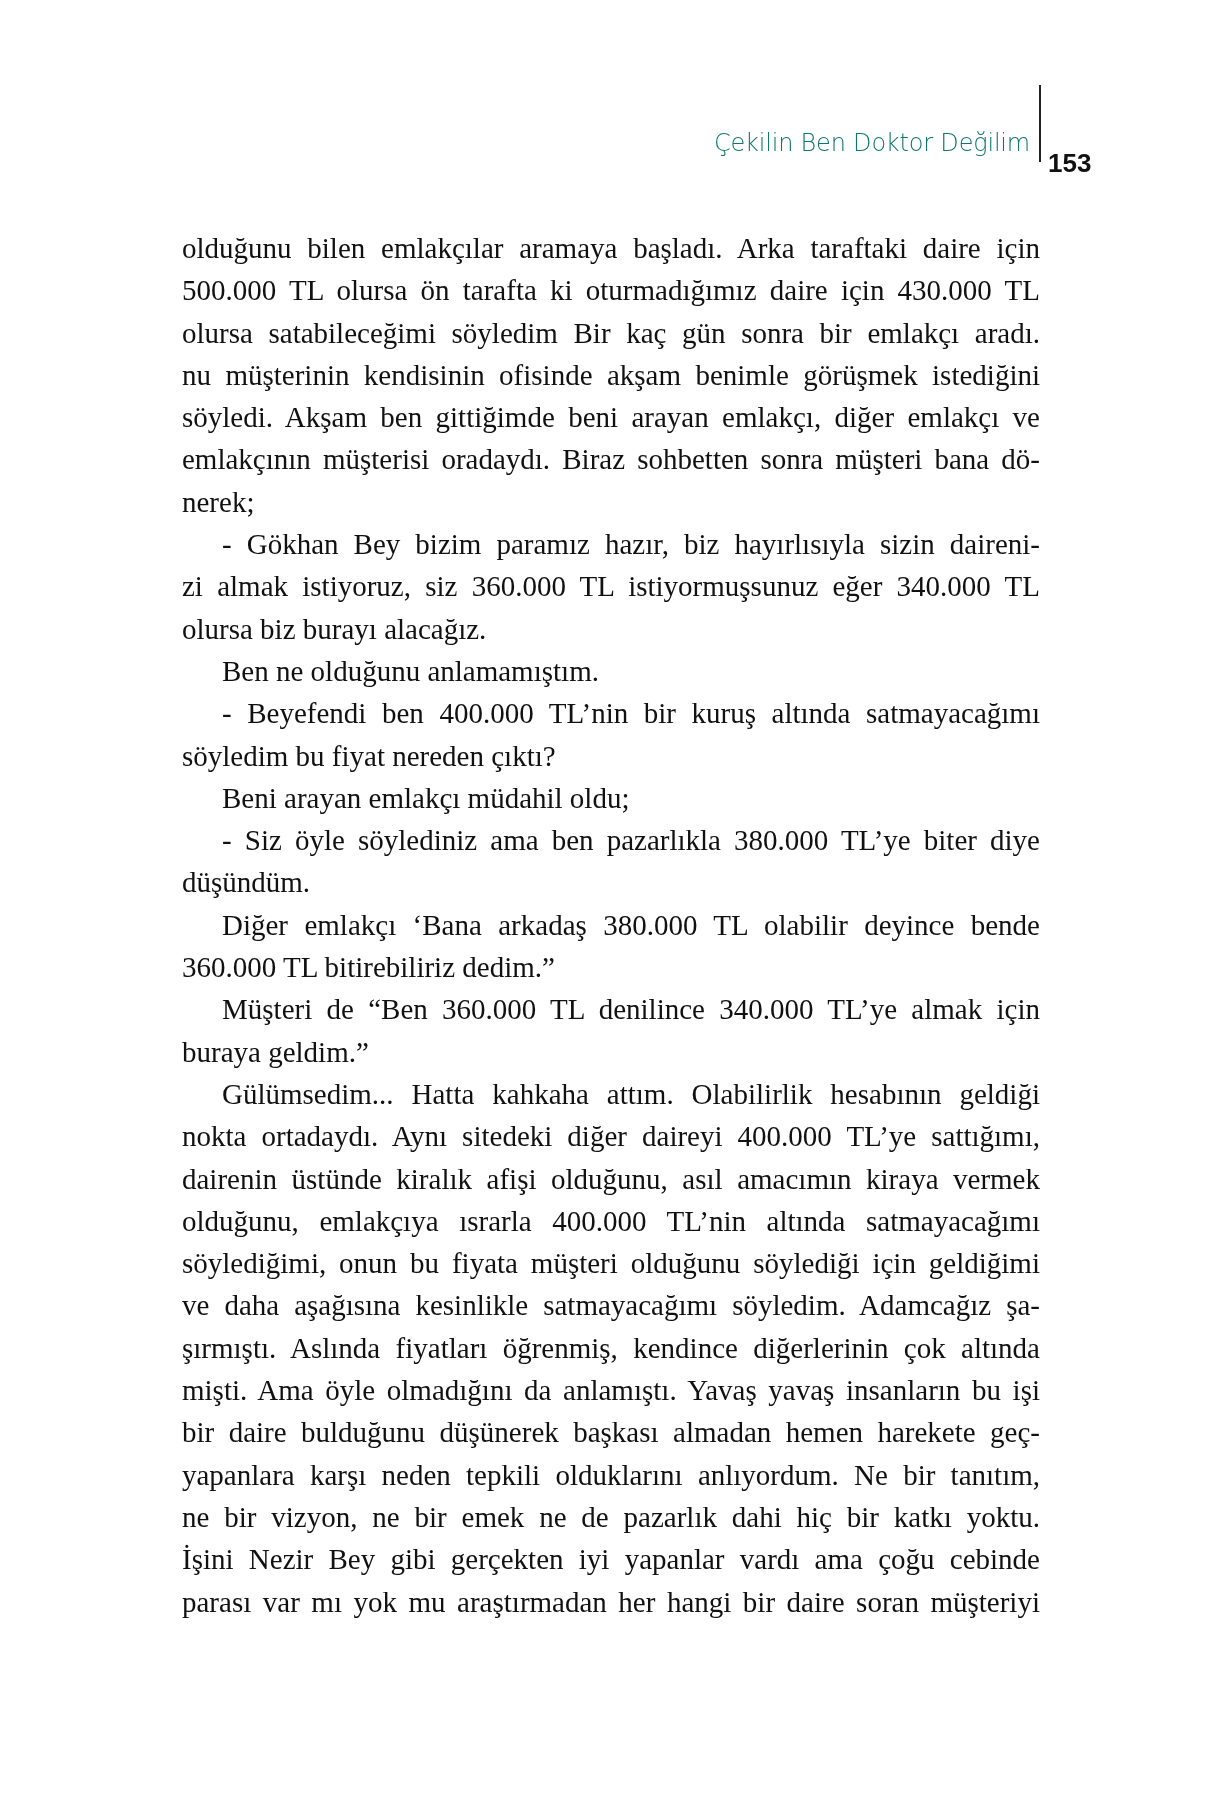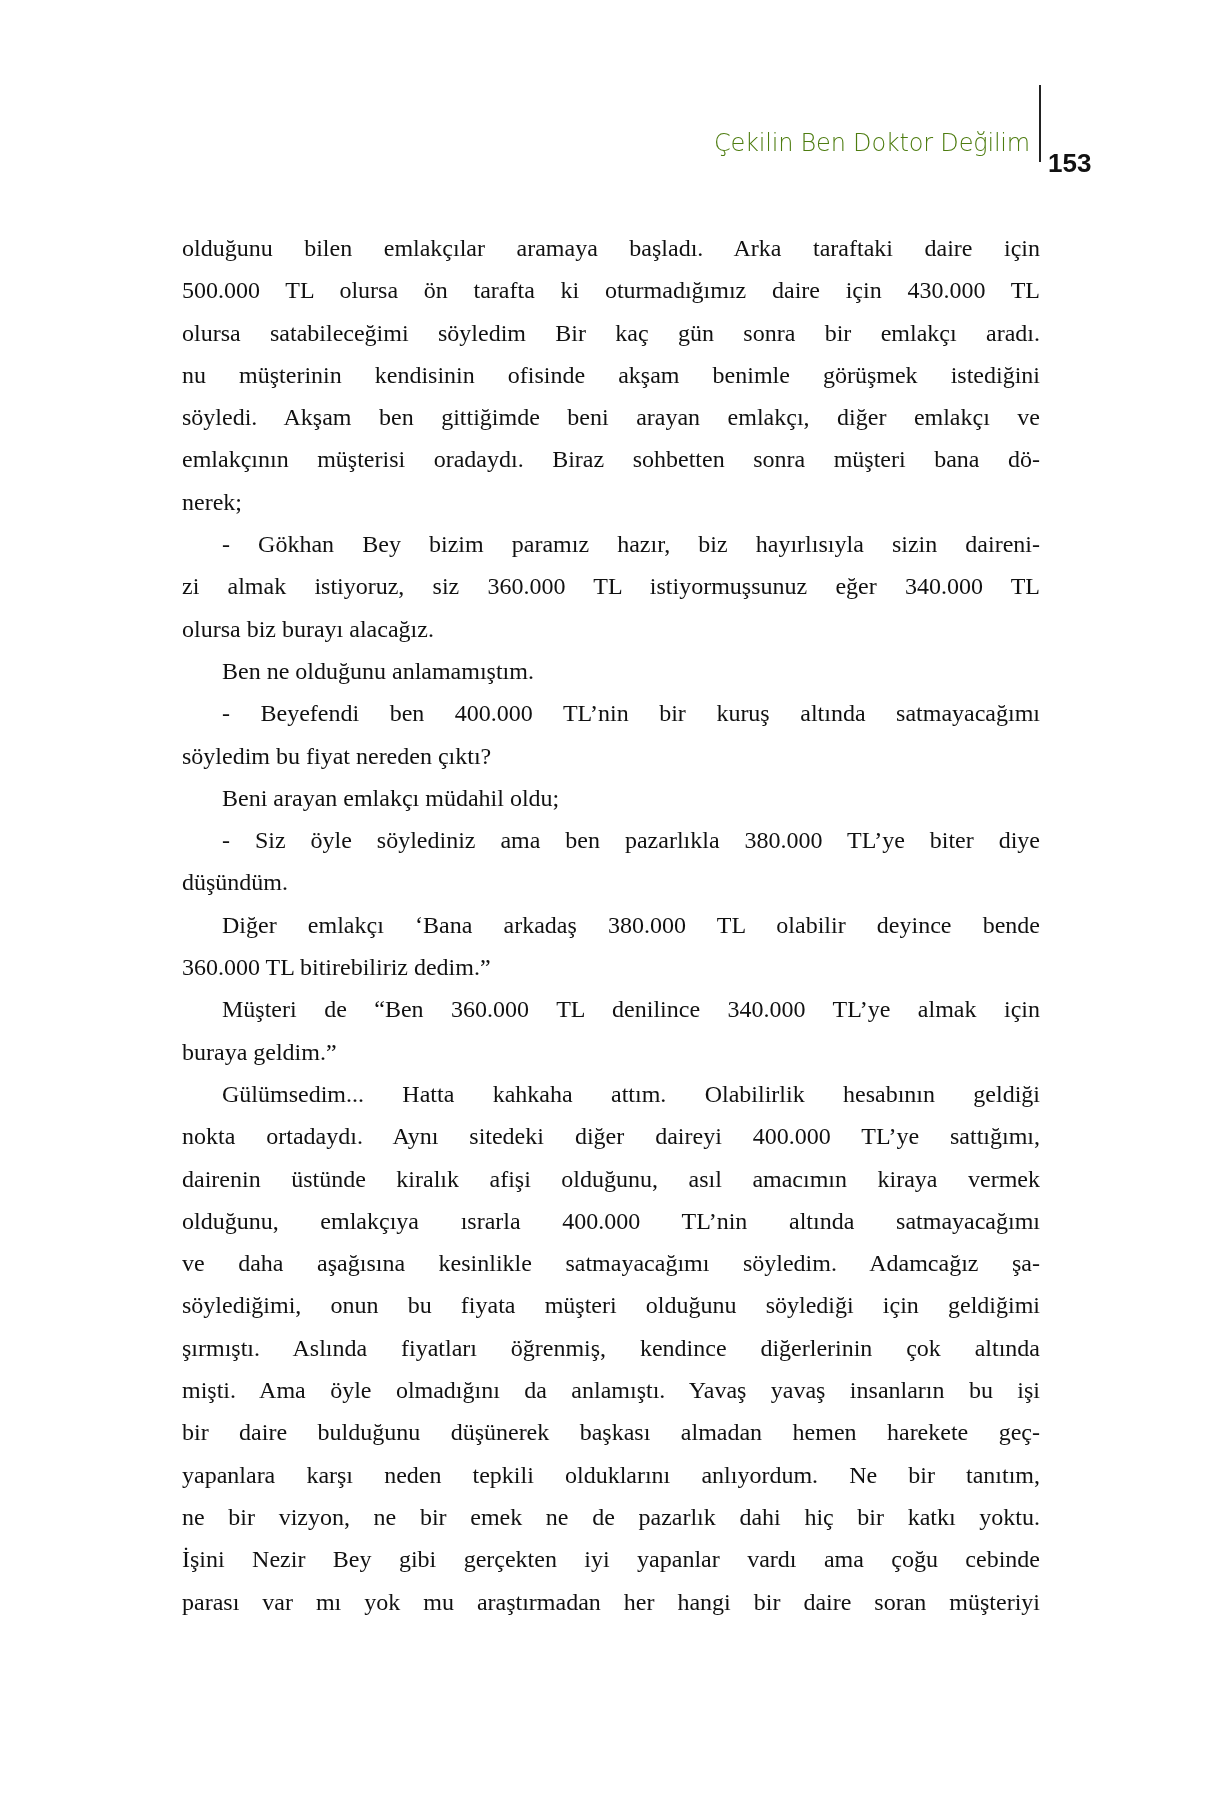--- a/index.html
+++ b/index.html
@@ -9,7 +9,7 @@
     position: absolute; left: 560px; top: 128px; width: 470px;
     text-align: right;
     font-family: "DejaVu Sans", sans-serif; font-weight: 300;
-    font-size: 24px; color: #4d7c0f; letter-spacing: -0.2px;
+    font-size: 24px; color: #0f766e; letter-spacing: -0.2px;
     line-height: 30px;
   }
   .head-rule {

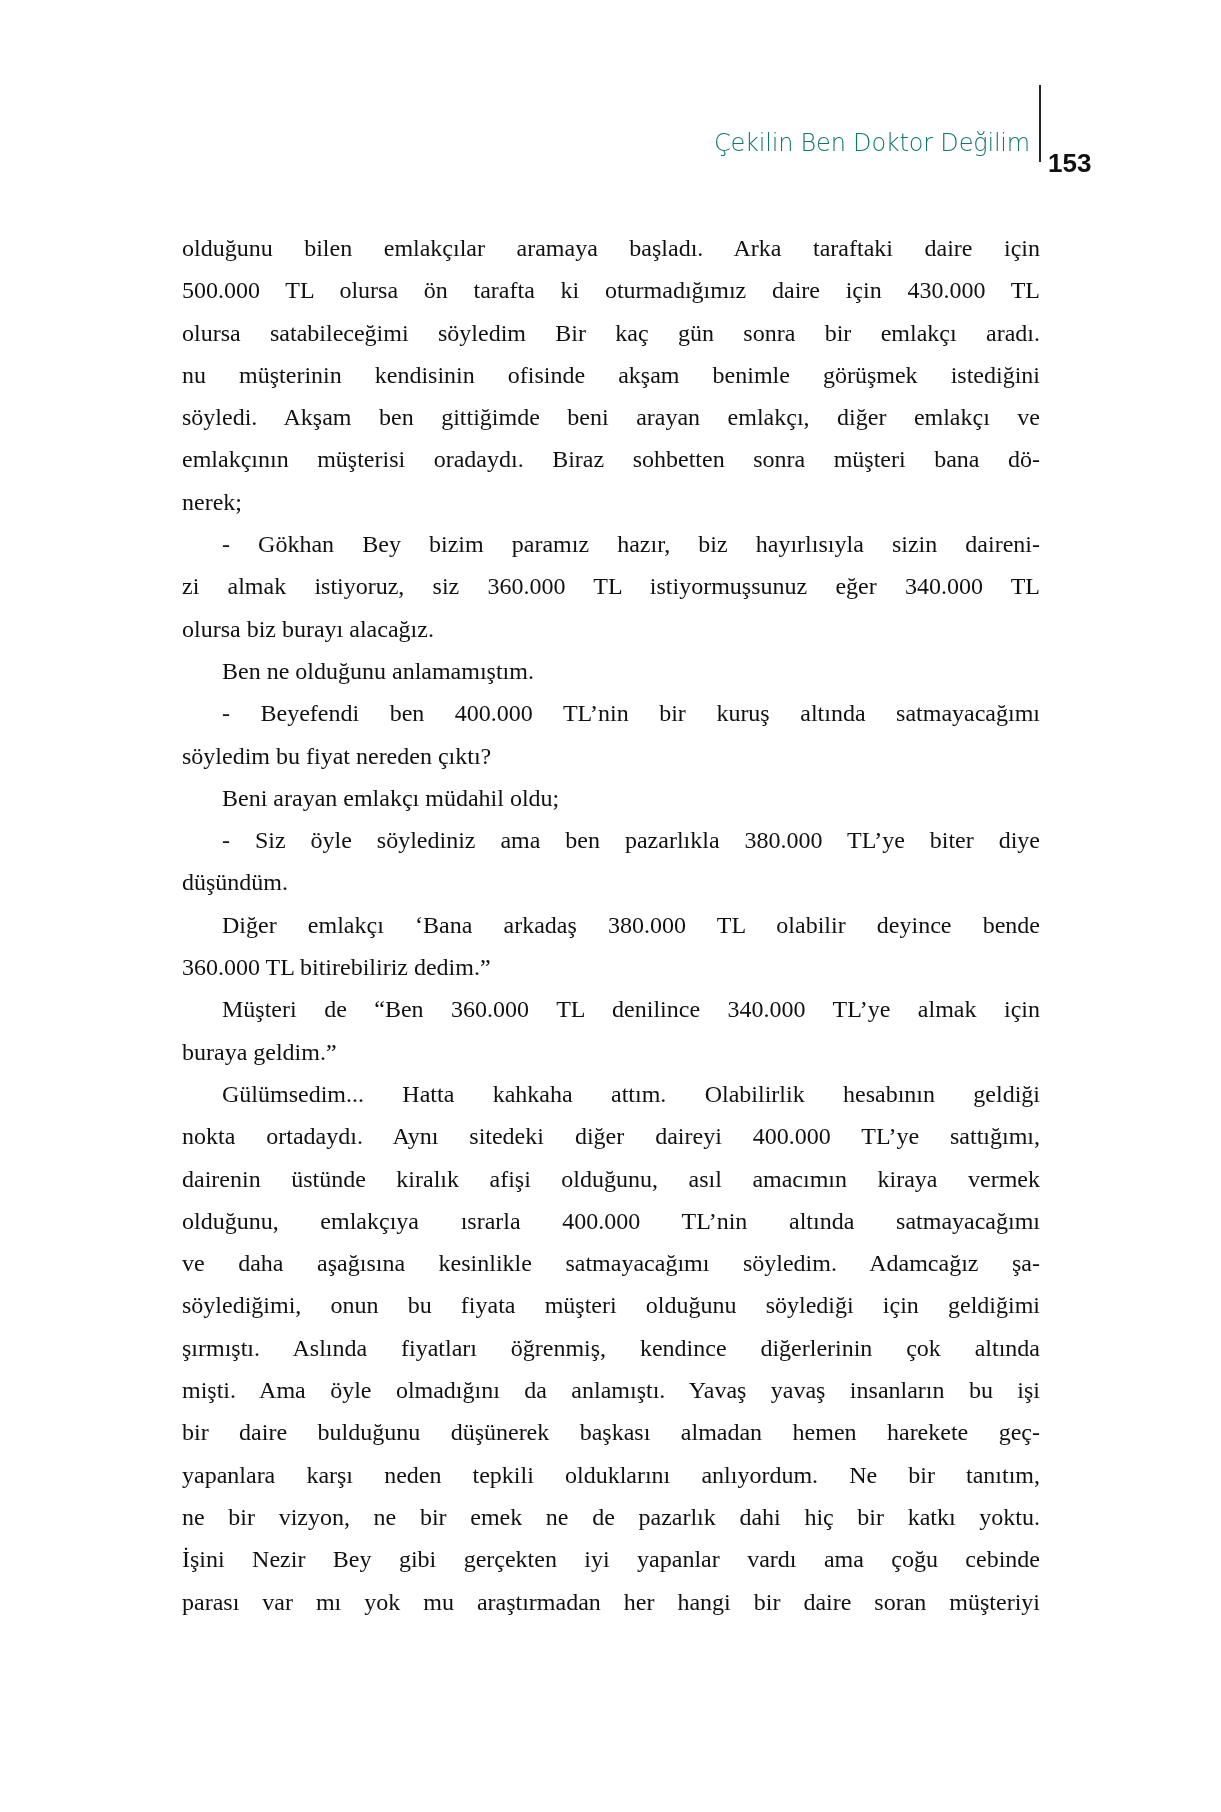--- a/index.html
+++ b/index.html
@@ -23,7 +23,7 @@
   }
   .body-text {
     position: absolute; left: 182px; top: 227px; width: 858px;
-    font-family: "Liberation Serif", serif; font-size: 24px;
+    font-family: "Liberation Serif", serif; font-size: 29px;
     color: #111; line-height: 42.3px;
   }
   .line {

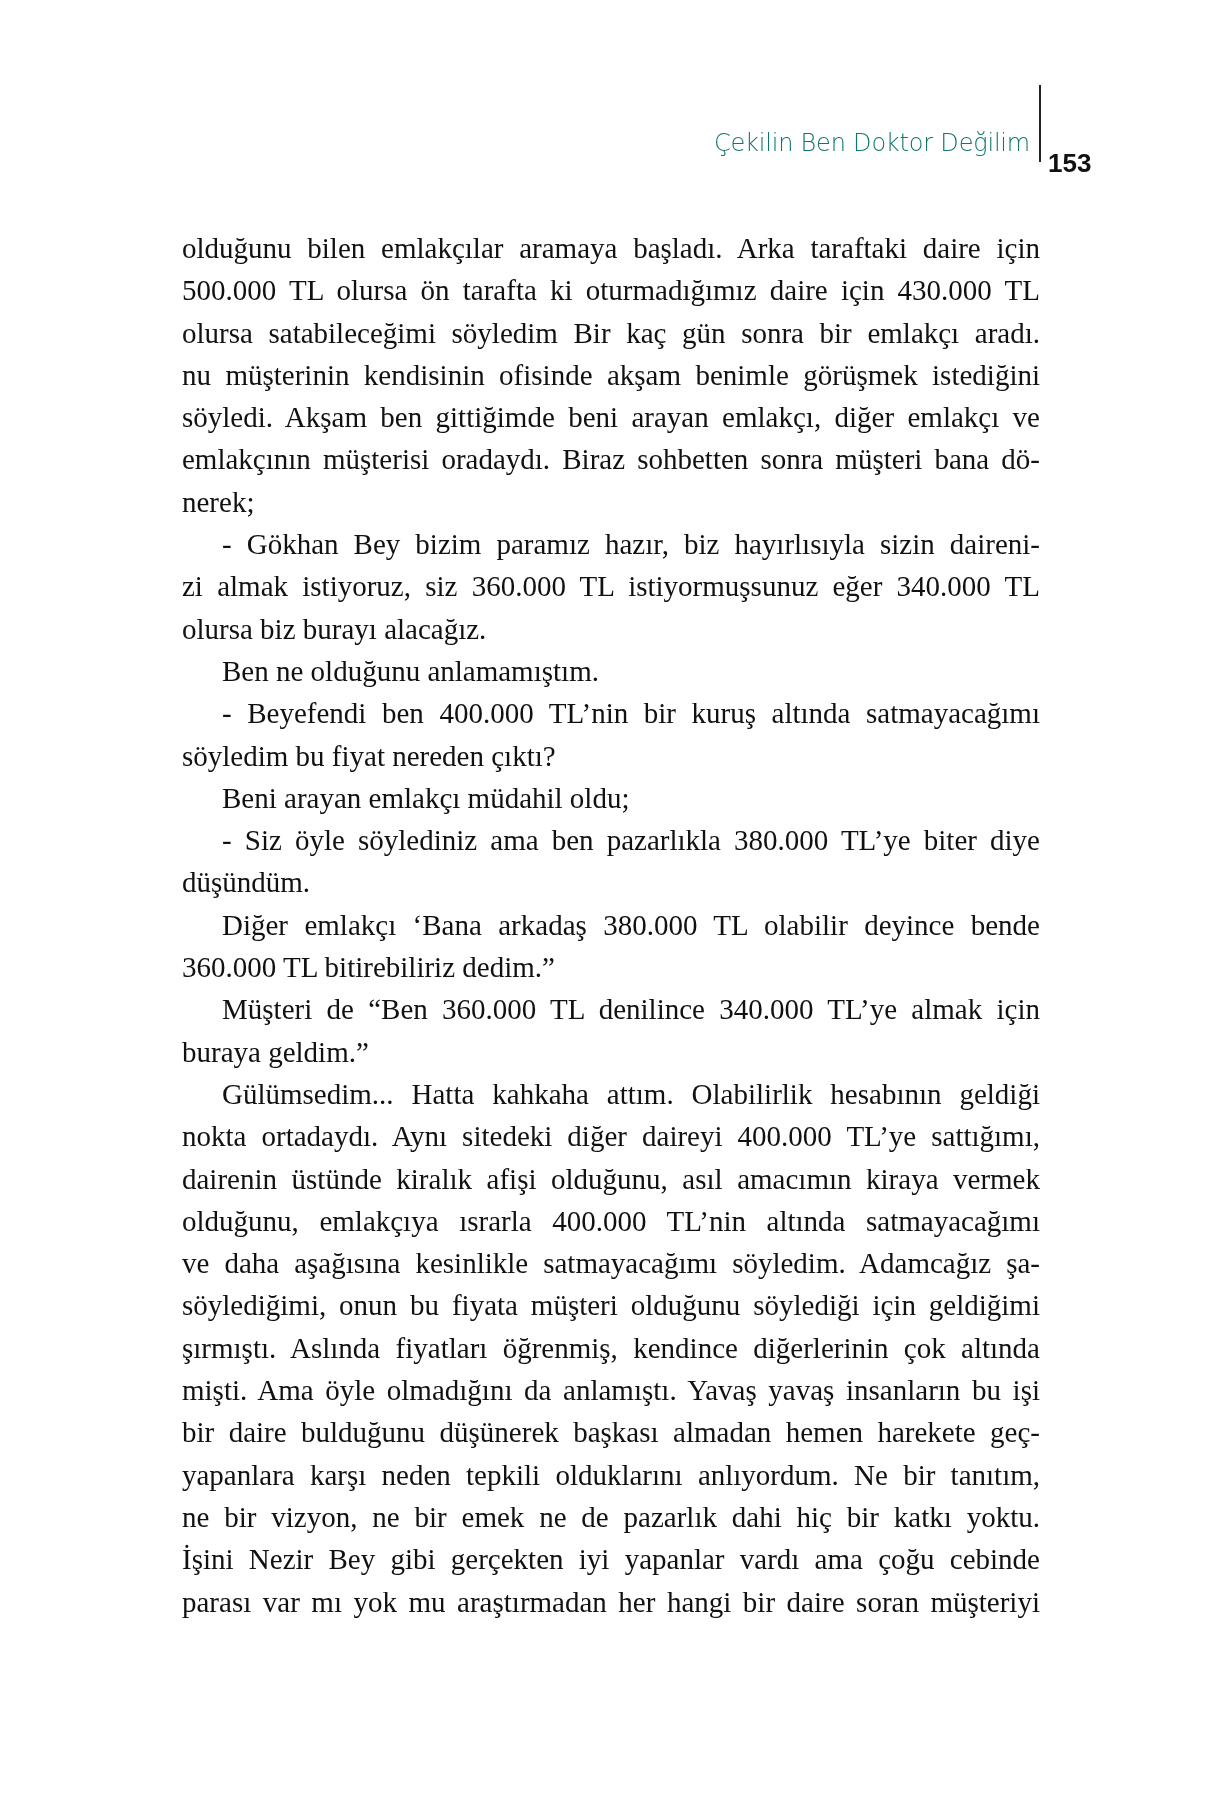--- a/index.html
+++ b/index.html
@@ -67,8 +67,8 @@
       <span class="line">nokta ortadaydı. Aynı sitedeki diğer daireyi 400.000 TL’ye sattığımı,</span>
       <span class="line">dairenin üstünde kiralık afişi olduğunu, asıl amacımın kiraya vermek</span>
       <span class="line">olduğunu, emlakçıya ısrarla 400.000 TL’nin altında satmayacağımı</span>
+      <span class="line">söylediğimi, onun bu fiyata müşteri olduğunu söylediği için geldiğimi</span>
       <span class="line">ve daha aşağısına kesinlikle satmayacağımı söyledim. Adamcağız şa-</span>
-      <span class="line">söylediğimi, onun bu fiyata müşteri olduğunu söylediği için geldiğimi</span>
       <span class="line">şırmıştı. Aslında fiyatları öğrenmiş, kendince diğerlerinin çok altında</span>
       <span class="line">mişti. Ama öyle olmadığını da anlamıştı. Yavaş yavaş insanların bu işi</span>
       <span class="line">bir daire bulduğunu düşünerek başkası almadan hemen harekete geç-</span>

